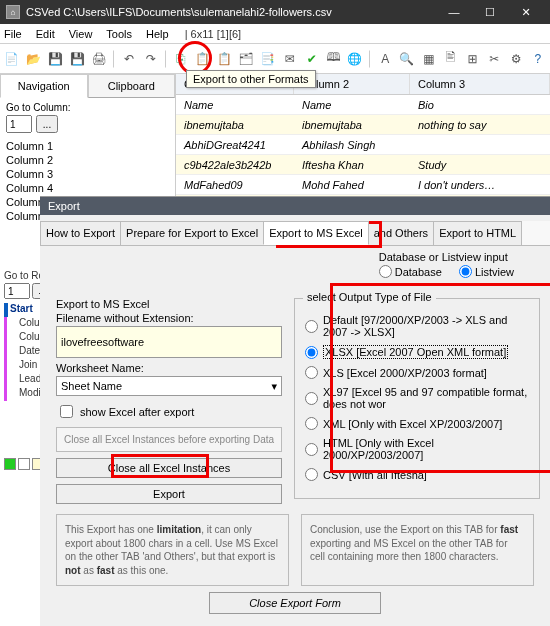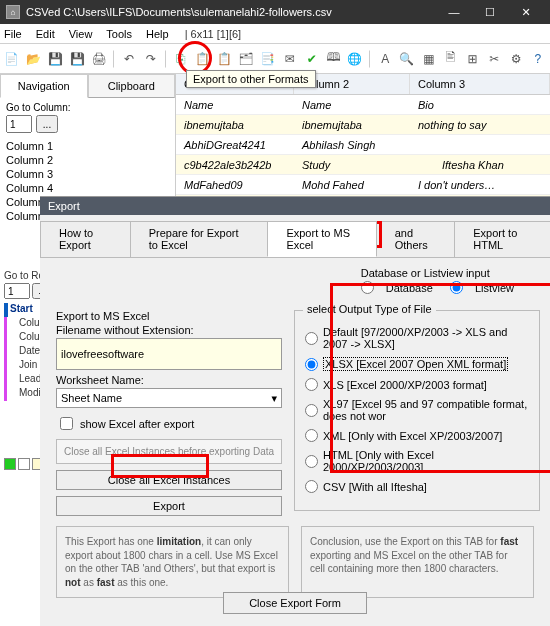--- a/index.html
+++ b/index.html
@@ -174,8 +174,8 @@
         </div>
       <div class="gr alt">
           <div class="gc gc1">c9b422ale3b242b</div>
+          <div class="gc gc2">Iftesha Khan</div>
           <div class="gc gc3">Study</div>
-          <div class="gc gc2">Iftesha Khan</div>
         </div>
       <div class="gr">
           <div class="gc gc1">MdFahed09</div>

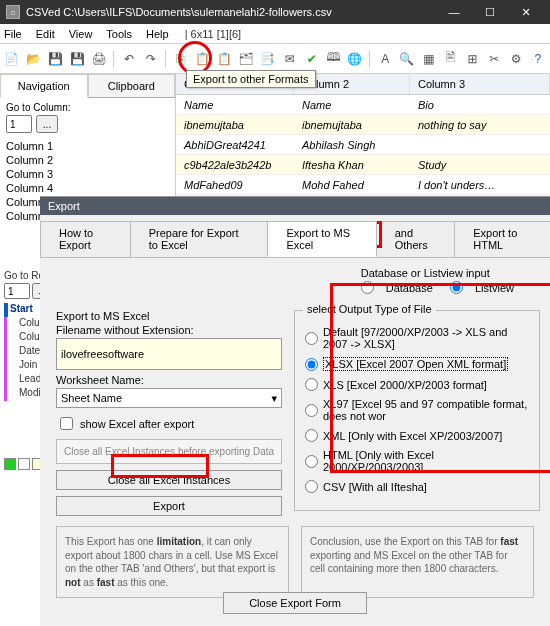--- a/index.html
+++ b/index.html
@@ -47,7 +47,7 @@
   .exportdlg { position:absolute; left:40px; top:196px; right:0; background:#f0f0f0; border-top:1px solid #999; height:430px;}
   .exporttitle { background:#525a66; color:#fff; padding:3px 8px; font-size:11px;}
   .exporttabs { display:flex; background:#f8f8f8; border-bottom:1px solid #bbb; margin-top:6px;}
-  .etab { padding:5px 18px; font-size:11px; border:1px solid #bbb; border-bottom:none; background:#eee; margin-right:-1px;}
+  .etab { padding:5px 5px; font-size:11px; border:1px solid #bbb; border-bottom:none; background:#eee; margin-right:-1px;}
   .etab.active { background:#fff; border-bottom:1px solid #fff; position:relative; z-index:2;}
   .redbox { position:absolute; border:3px solid #e00; pointer-events:none;}
   .rb-tab { left:236px; top:24px; width:106px; height:27px;}

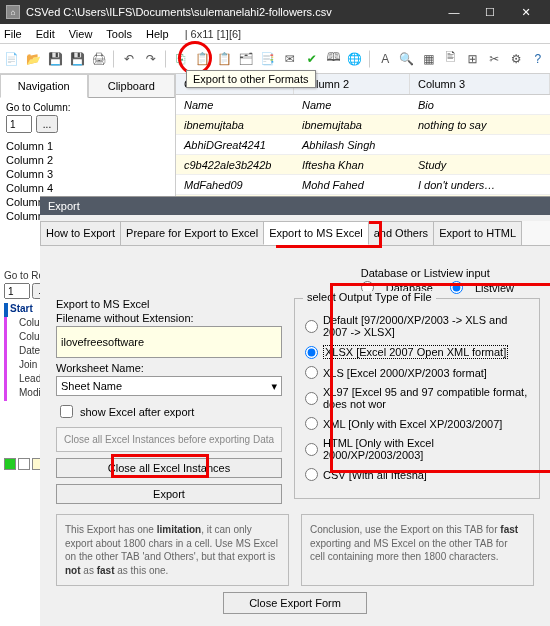--- a/index.html
+++ b/index.html
@@ -51,7 +51,7 @@
   .etab.active { background:#fff; border-bottom:1px solid #fff; position:relative; z-index:2;}
   .redbox { position:absolute; border:3px solid #e00; pointer-events:none;}
   .rb-tab { left:236px; top:24px; width:106px; height:27px;}
-  .dbinput { position:absolute; right:22px; top:70px; font-size:11px;}
+  .dbinput { position:absolute; right:22px; top:54px; font-size:11px;}
   .dbinput .lbl { margin-bottom:2px;}
   .dbinput label { margin-right:14px; display:inline-flex; align-items:center; gap:12px;}
   .dbinput input[type=radio]{margin:0;}

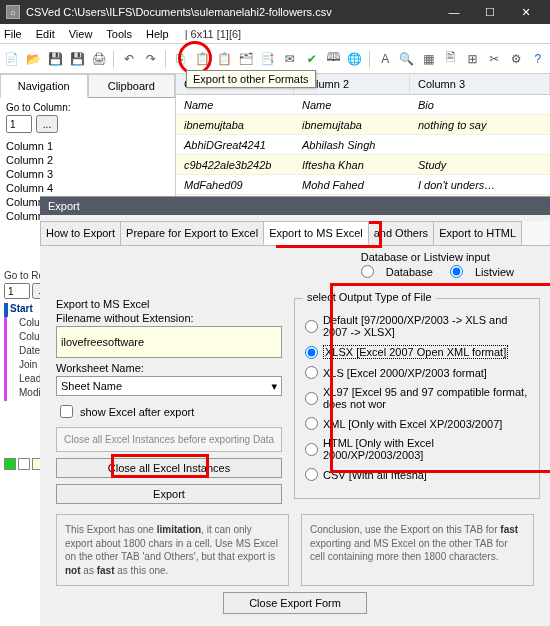--- a/index.html
+++ b/index.html
@@ -53,7 +53,7 @@
   .rb-tab { left:236px; top:24px; width:106px; height:27px;}
   .dbinput { position:absolute; right:22px; top:54px; font-size:11px;}
   .dbinput .lbl { margin-bottom:2px;}
-  .dbinput label { margin-right:14px; display:inline-flex; align-items:center; gap:12px;}
+  .dbinput label { margin-right:14px; display:inline-flex; align-items:center; gap:3px;}
   .dbinput input[type=radio]{margin:0;}
   .exportbody { display:flex; padding:8px 10px 0 16px; gap:12px; margin-top:44px;}
   .leftcol { width:226px;}

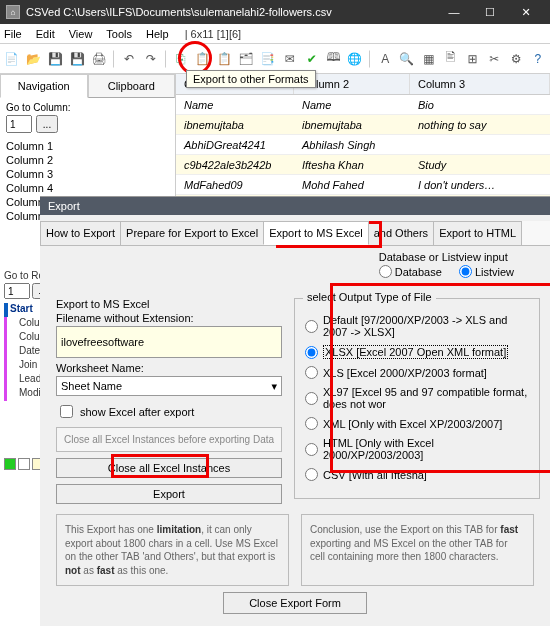--- a/index.html
+++ b/index.html
@@ -279,7 +279,7 @@
           </div>
         <div class="radio">
             <input type="radio" name="ot" style="">
-            <span>HTML [Only with Excel 2000/XP/2003/2003]</span>
+            <span>HTML [Only with Excel 2000/XP/2003/2007]</span>
           </div>
         <div class="radio">
             <input type="radio" name="ot" style="">

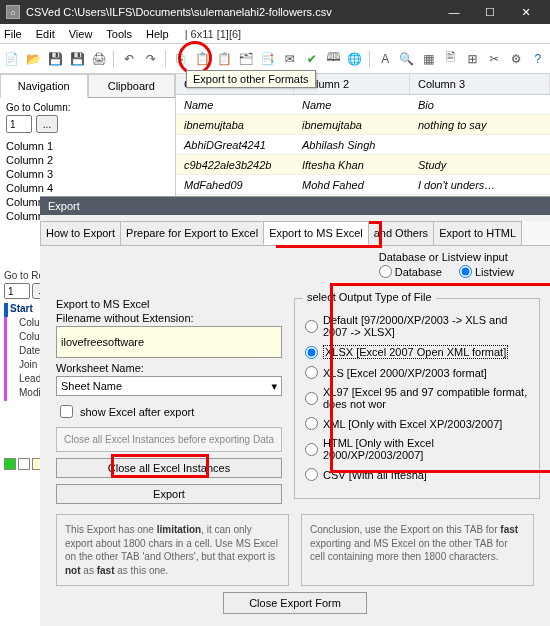--- a/index.html
+++ b/index.html
@@ -72,7 +72,7 @@
   .rb-output { left:290px; top:86px; width:252px; height:190px;}
   .infopair { display:flex; gap:12px; padding:10px 16px;}
   .infobox { flex:1; border:1px solid #bbb; padding:8px; font-size:10px; color:#666; line-height:1.35;}
-  .closeform { position:absolute; bottom:12px; left:50%; transform:translateX(-50%); width:144px;}
+  .closeform { position:absolute; bottom:12px; left:50%; transform:translateX(-50%); width:172px;font-style:italic;}
   .closeform .btn{padding:4px 0;}
   .bold{font-weight:bold;color:#333;}
 </style>

